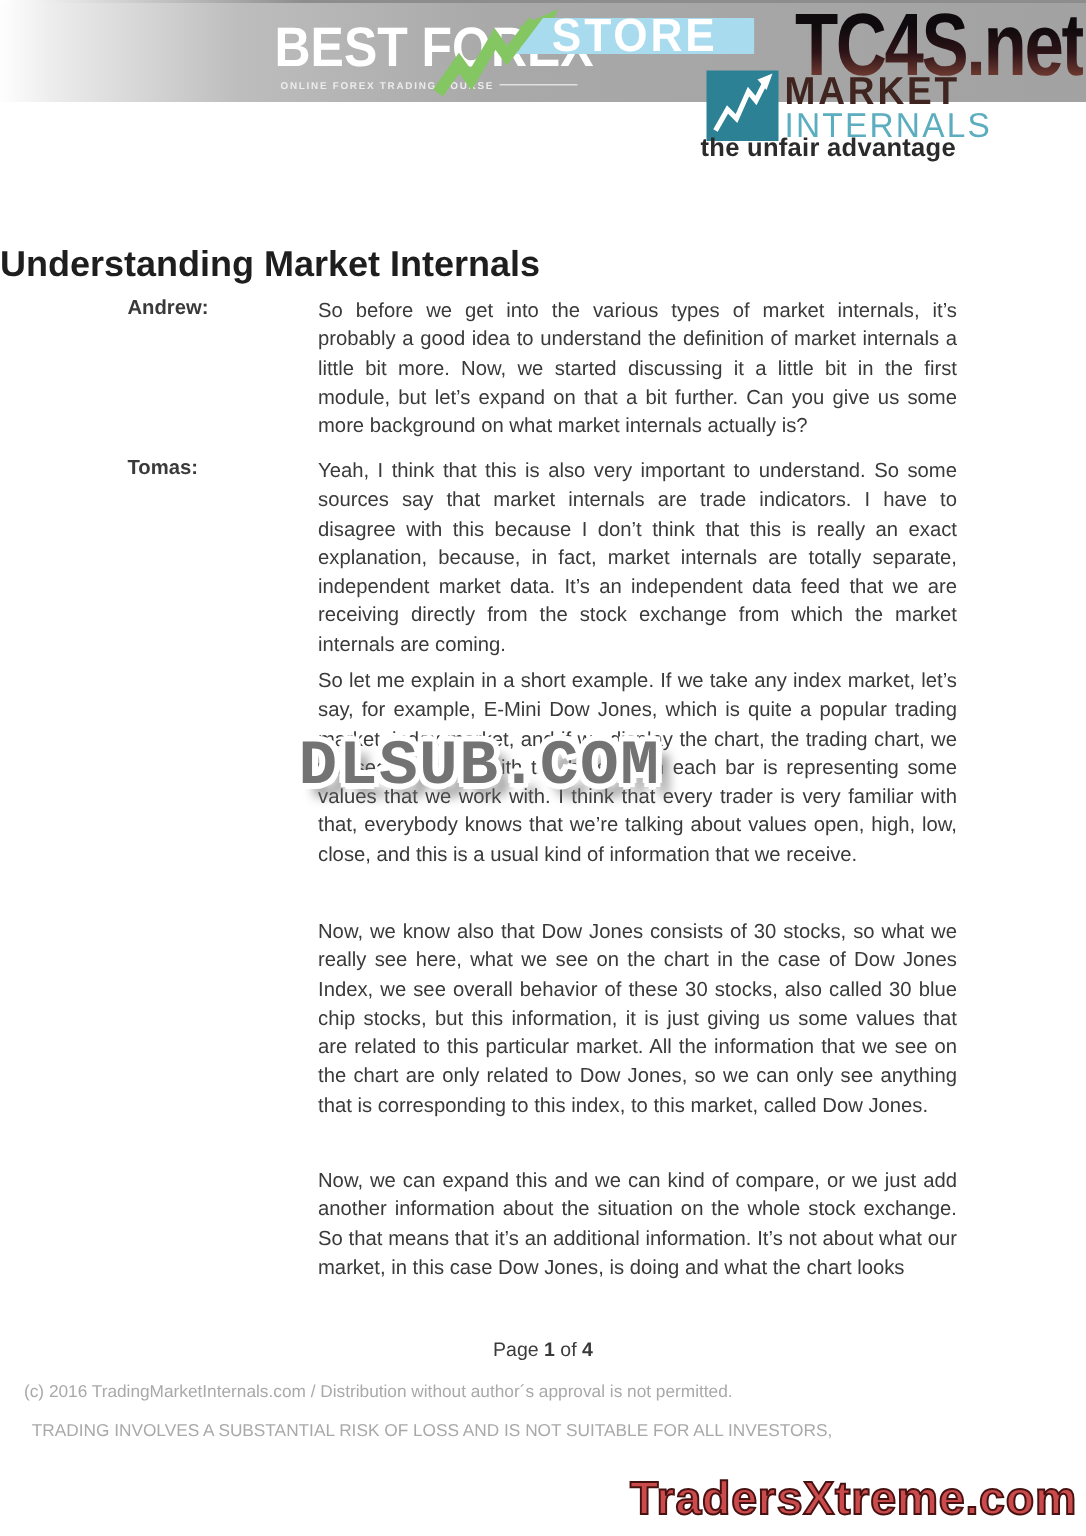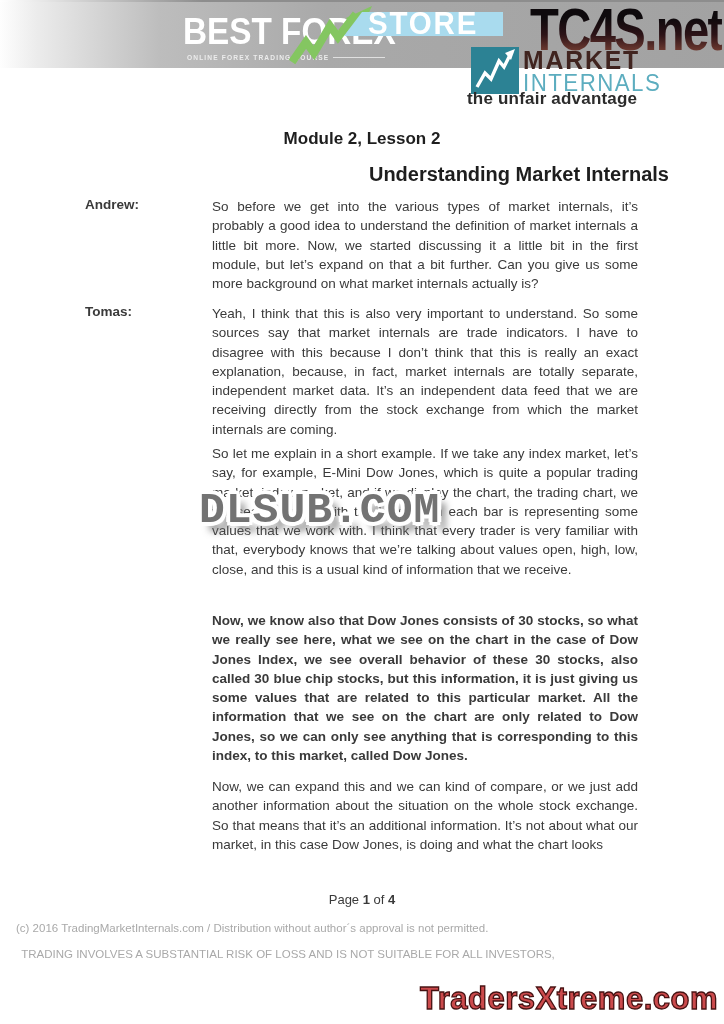--- a/index.html
+++ b/index.html
@@ -102,7 +102,6 @@
   <div class="mi-internals">INTERNALS</div>
   <div class="mi-tagline">the unfair advantage</div>
 
-  <div class="doc-title-1">Module 2, Lesson 2</div>
   <div class="doc-title-2">Understanding Market Internals</div>
 
   <div class="speaker lbl-andrew">Andrew:</div>

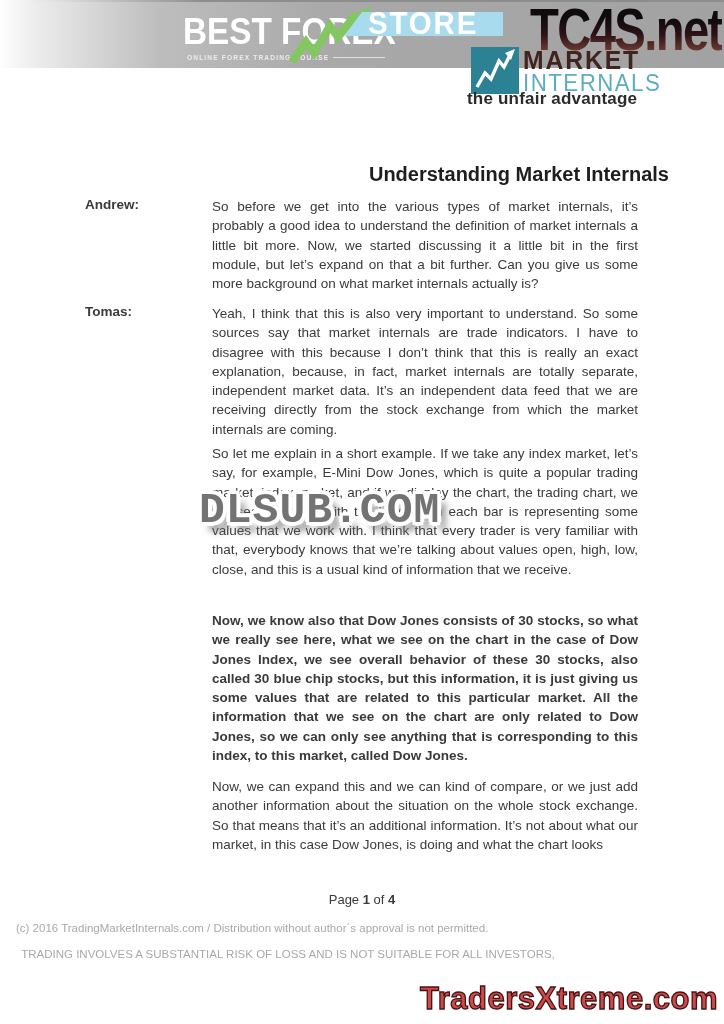--- a/index.html
+++ b/index.html
@@ -39,8 +39,8 @@
   
   .doc-title-1{position:absolute;left:0;top:129px;width:724px;text-align:center;
     font-size:17px;font-weight:bold;color:#1e1e1e;}
-  .doc-title-2{position:absolute;left:0;top:163px;width:669px;text-align:right;
-    font-size:20px;font-weight:bold;color:#1e1e1e;}
+  .doc-title-2{position:absolute;left:0;top:163px;width:669px;text-align:left;
+    font-size:24px;font-weight:bold;color:#1e1e1e;}
   .speaker{position:absolute;left:85px;font-size:13.5px;font-weight:bold;color:#3a3a3a;}
   .para{position:absolute;left:212px;width:426px;font-size:13.5px;line-height:19.3px;
     color:#3a3a3a;text-align:justify;}

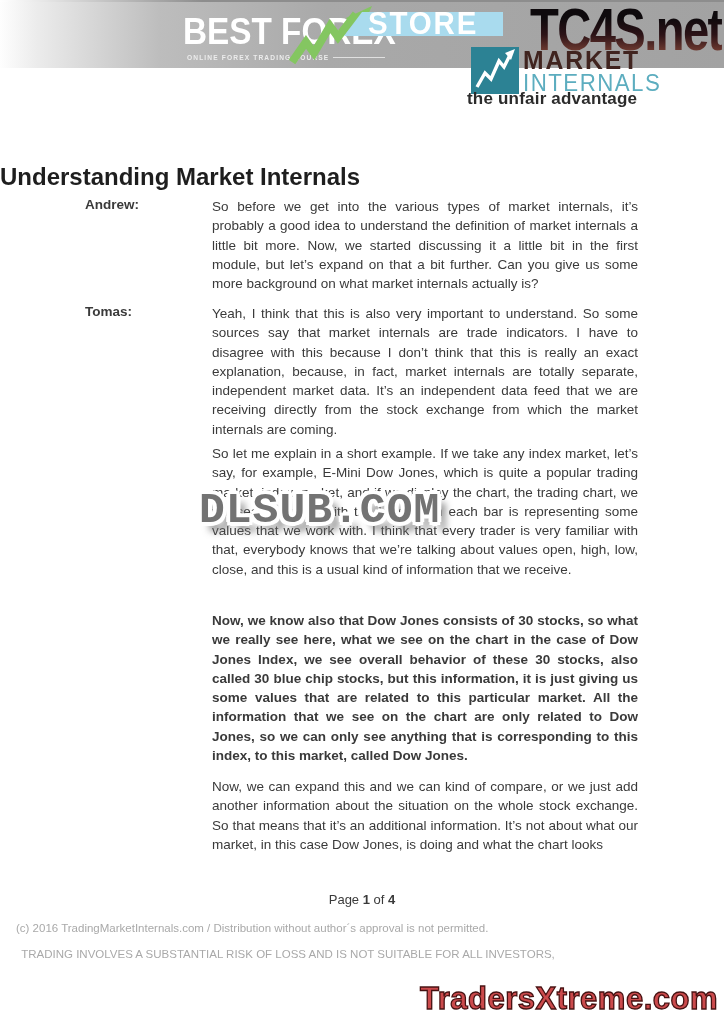--- a/index.html
+++ b/index.html
@@ -45,7 +45,7 @@
   .para{position:absolute;left:212px;width:426px;font-size:13.5px;line-height:19.3px;
     color:#3a3a3a;text-align:justify;}
   .lbl-andrew{top:197px;} .lbl-tomas{top:304px;}
-  .p-a1{top:197px;} .p-t1{top:304px;} .p-t2{top:444px;} .p-t3{top:611px;font-weight:bold;} .p-t4{top:777px;}
+  .p-a1{top:197px;} .p-t1{top:304px;} .p-t2{top:444px;} .p-t3{top:611px;} .p-t4{top:777px;}
 
   
   .wm-center{position:absolute;left:199px;top:486px;font-family:Liberation Mono, monospace;

